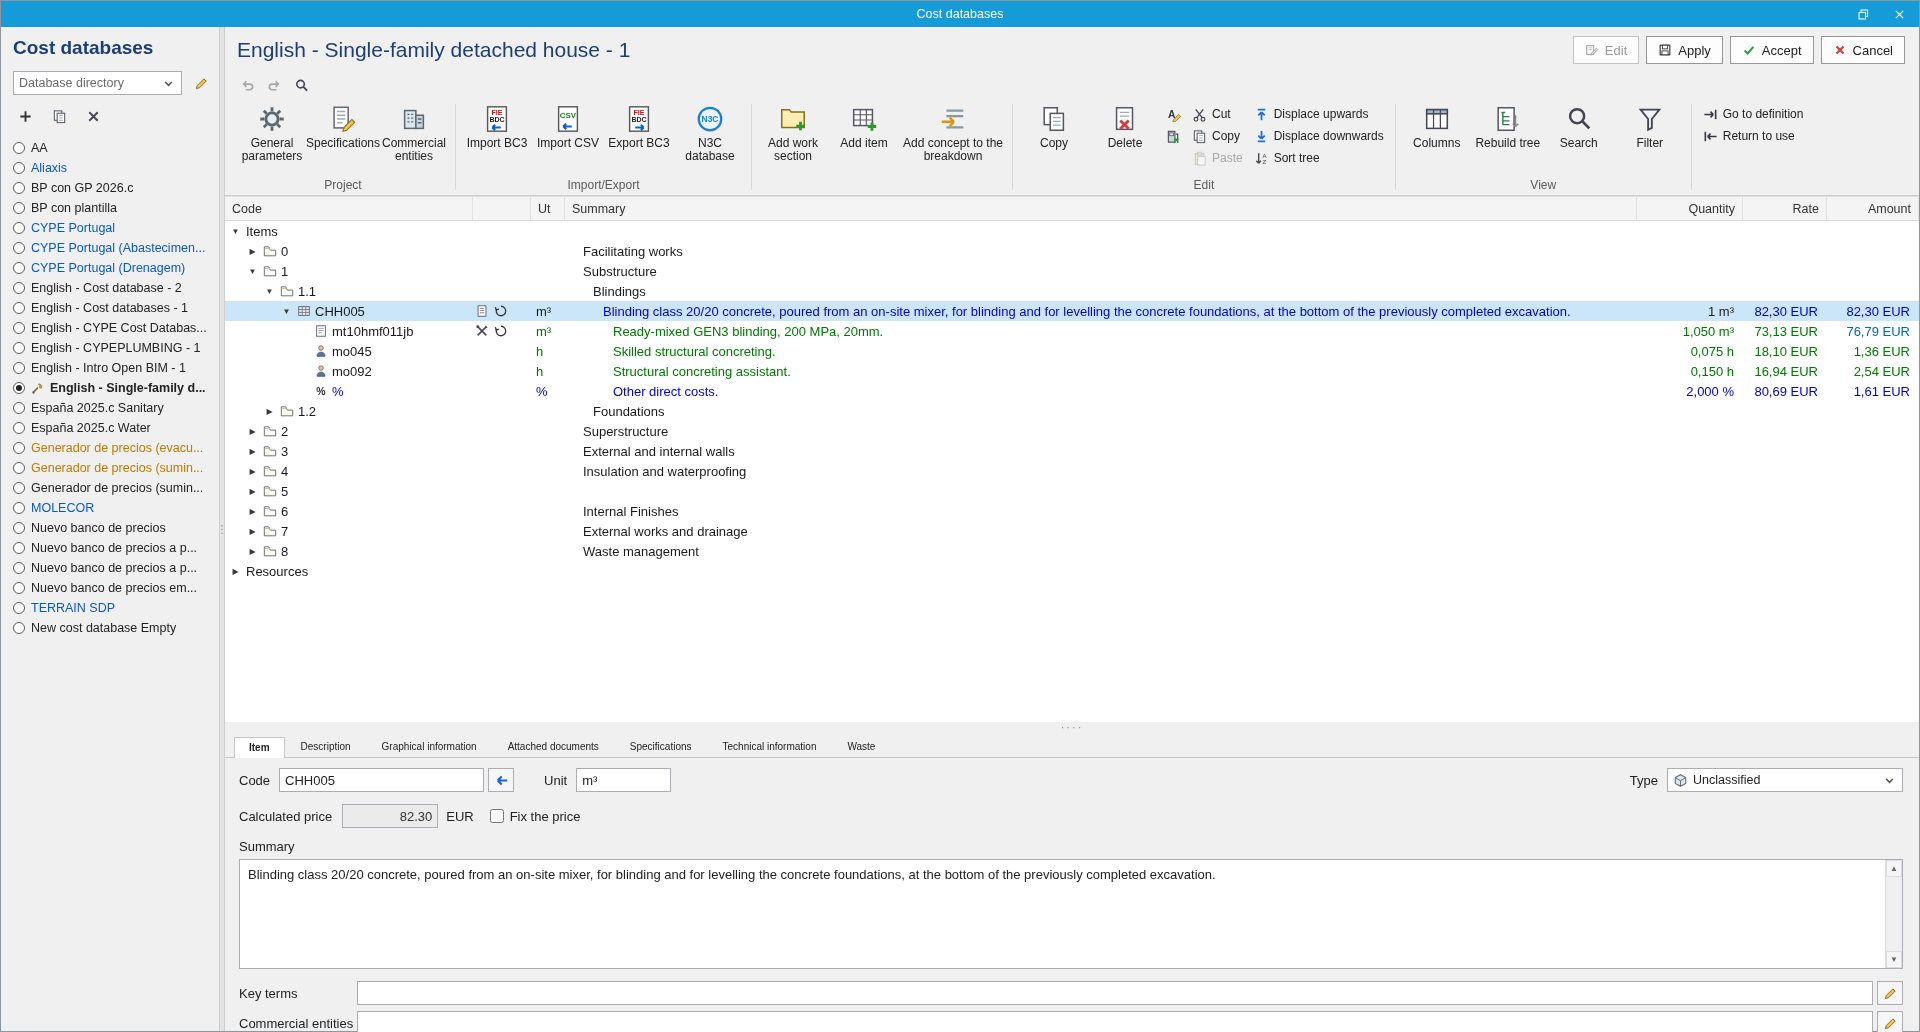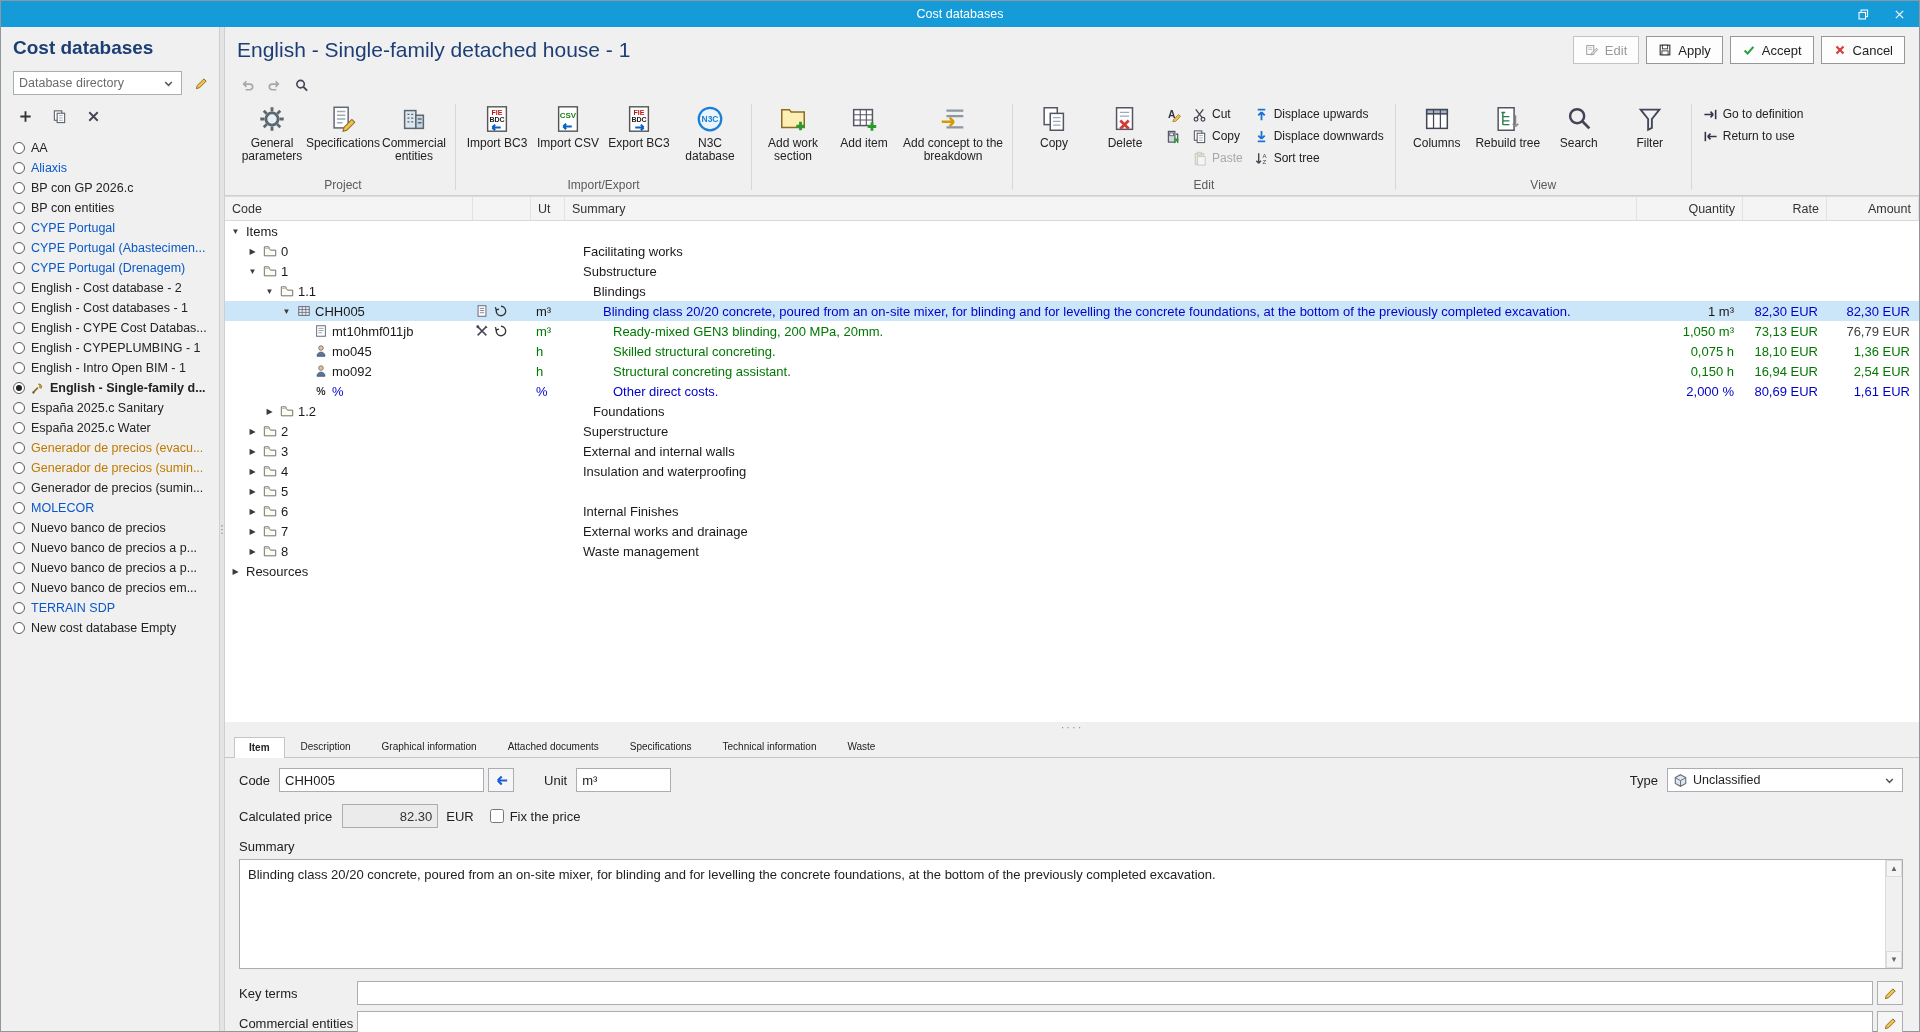--- a/index.html
+++ b/index.html
@@ -201,7 +201,7 @@
           </div>
           <div class="db-item">
             <span class="radio"></span>
-            <span class="db-label">BP con entities</span>
+            <span class="db-label">BP con plantilla</span>
           </div>
           <div class="db-item">
             <span class="radio"></span>

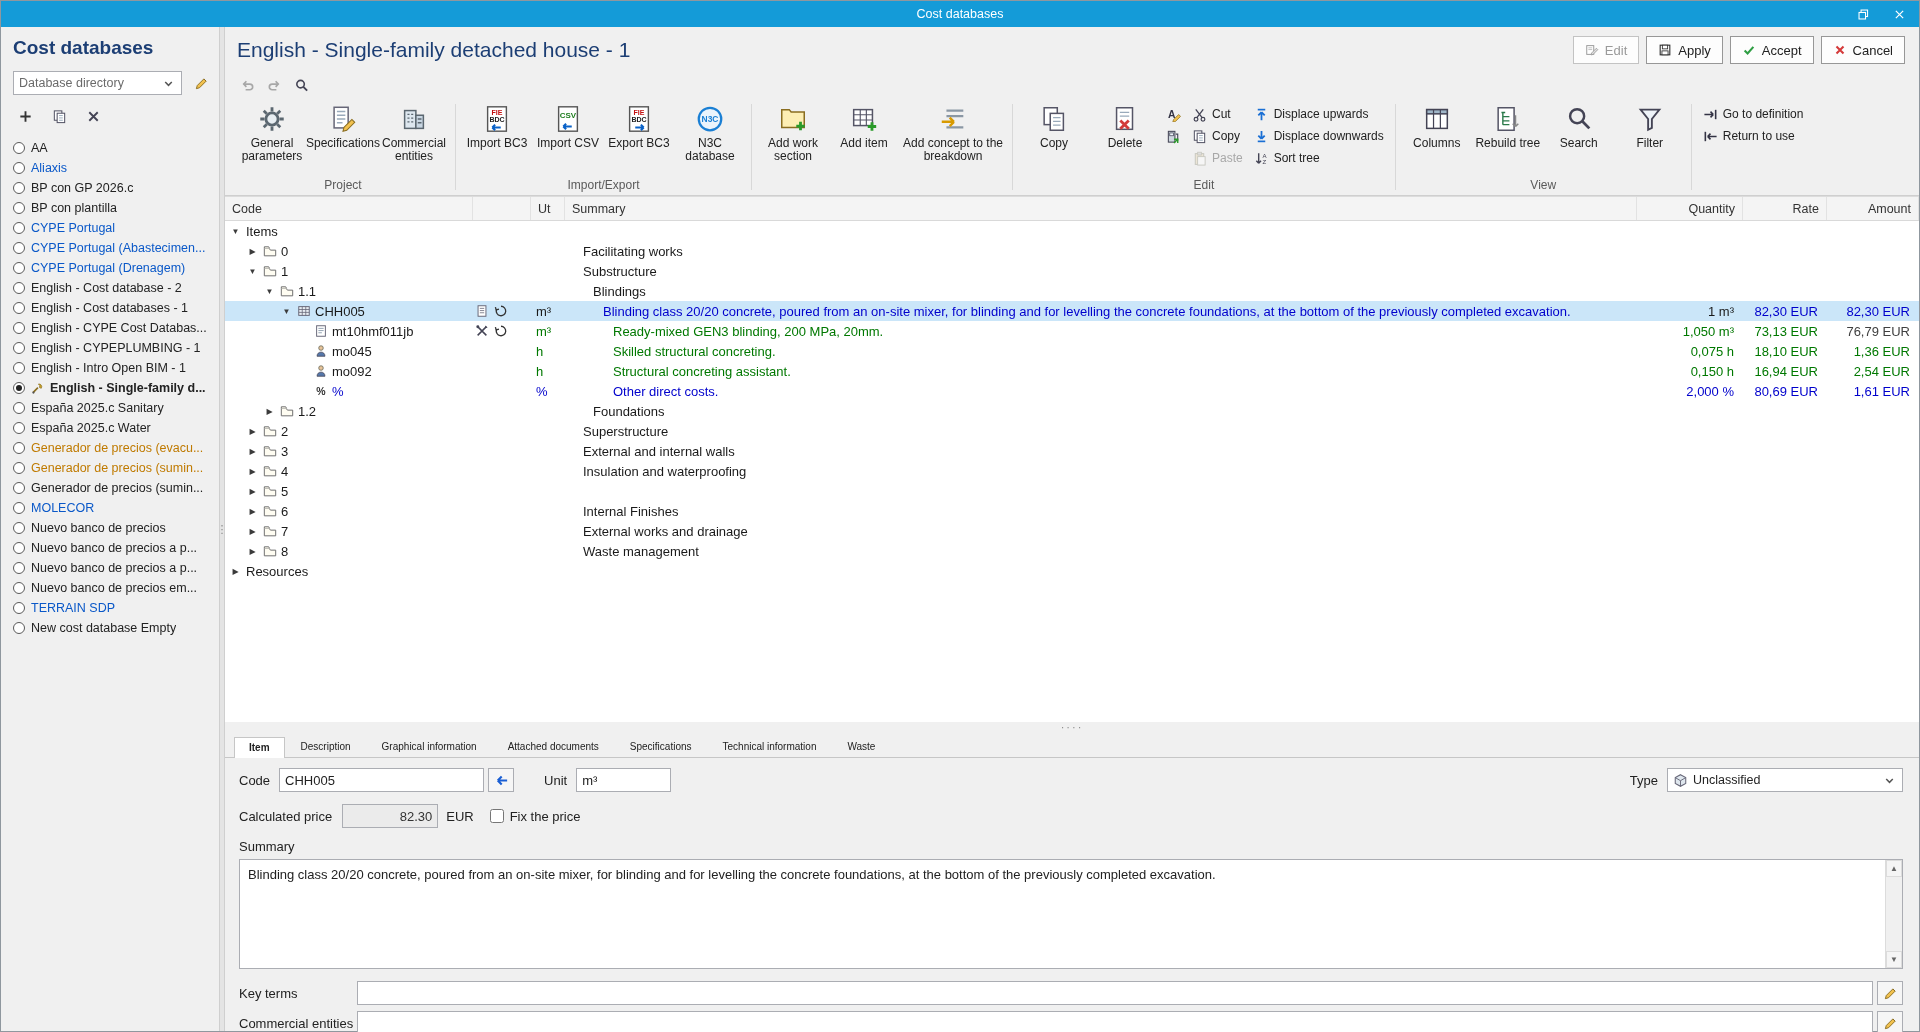--- a/index.html
+++ b/index.html
@@ -799,7 +799,7 @@
               <div class="cell col-summary" style="padding-left: 48px; color: rgb(0, 120, 0);">Ready-mixed GEN3 blinding, 200 MPa, 20mm.</div>
               <div class="cell col-qty" style="color: rgb(0, 120, 0);">1,050 m³</div>
               <div class="cell col-rate" style="color: rgb(0, 120, 0);">73,13 EUR</div>
-              <div class="cell col-amount" style="color: #404040;">76,79 EUR</div>
+              <div class="cell col-amount" style="color: #0369a1;">76,79 EUR</div>
             </div>
             <div class="tree-row">
               <div class="cell col-code" style="padding-left: 72px;">

